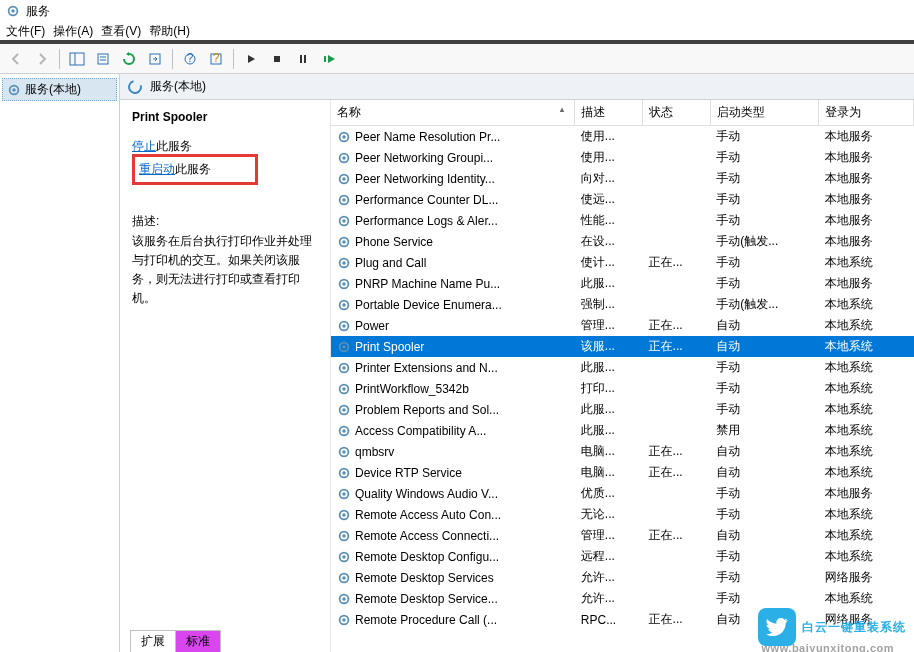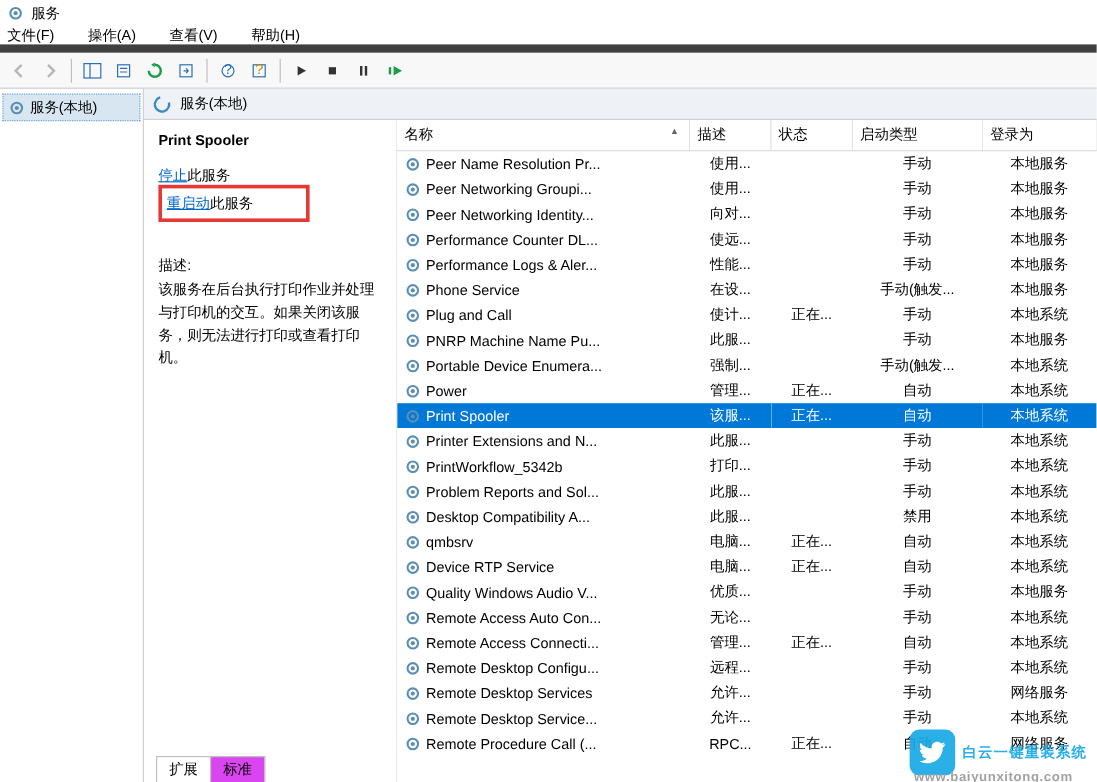--- a/index.html
+++ b/index.html
@@ -6,7 +6,7 @@
 body { background: #fff; width: 914px; height: 652px; overflow: hidden; position: relative; }
 .title-bar { display: flex; align-items: center; padding: 4px 6px; height: 22px; }
 .title-bar .gear { color: #5a8fb5; margin-right: 6px; }
-.menu-bar { display: flex; align-items: center; padding: 2px 6px; height: 22px; border-bottom: 7px solid #404040; gap: 28px; }
+.menu-bar { display: flex; align-items: center; padding: 2px 6px; height: 22px; border-bottom: 4px solid #404040; gap: 8px; }
 .menu-item { cursor: default; }
 .toolbar { display: flex; align-items: center; height: 30px; border-bottom: 1px solid #d0d0d0; padding: 0 4px; gap: 2px; background: #f8f8f8; }
 .tb-btn { width: 24px; height: 24px; display: flex; align-items: center; justify-content: center; border: 1px solid transparent; cursor: pointer; }

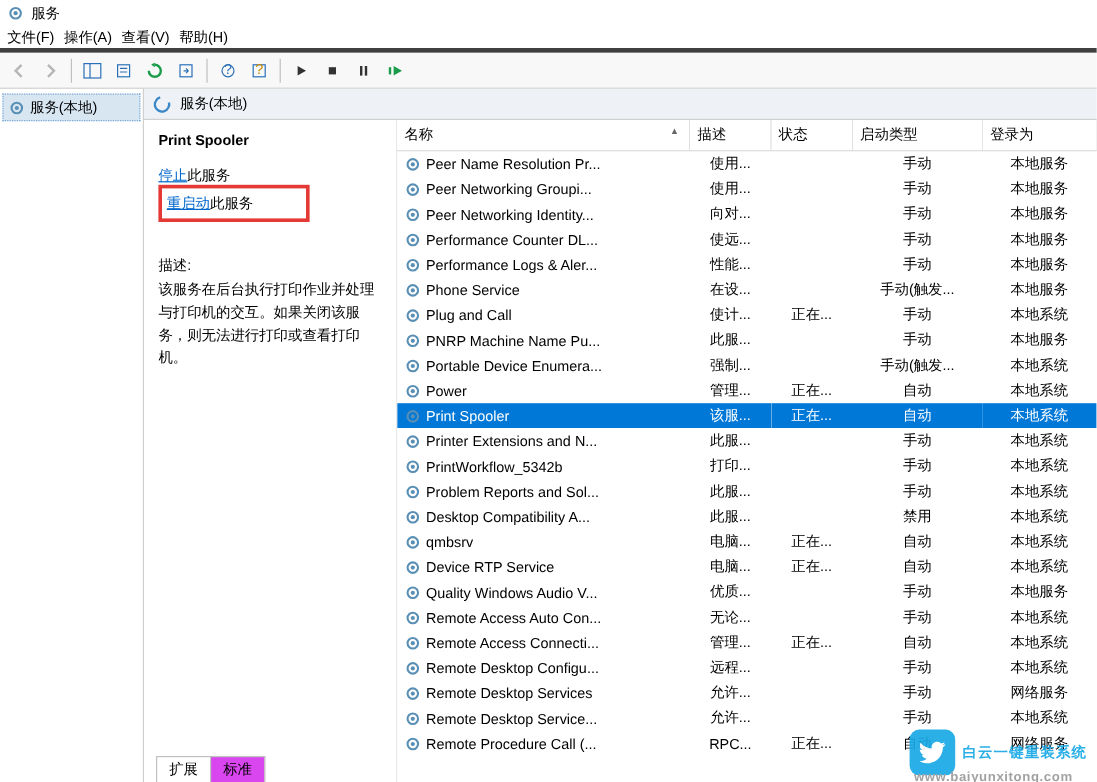--- a/index.html
+++ b/index.html
@@ -32,7 +32,7 @@
 .svc-table th { text-align: left; font-weight: normal; padding: 4px 6px; border-right: 1px solid #e0e0e0; border-bottom: 1px solid #e0e0e0; background: #fff; white-space: nowrap; overflow: hidden; position: sticky; top: 0; }
 .svc-table th:first-child::after { content: "▴"; font-size: 9px; color: #666; float: right; margin-right: 4px; }
 .svc-table td { padding: 2px 6px; white-space: nowrap; overflow: hidden; text-overflow: ellipsis; }
-.svc-table tr.row { height: 21px; cursor: pointer; text-align: center; }
+.svc-table tr.row { height: 21px; cursor: pointer; }
 .svc-table tr.selected { background: #0078d7; color: #fff; }
 .svc-table tr.selected .gear { color: #fff; }
 .gear { display: inline-block; width: 14px; }

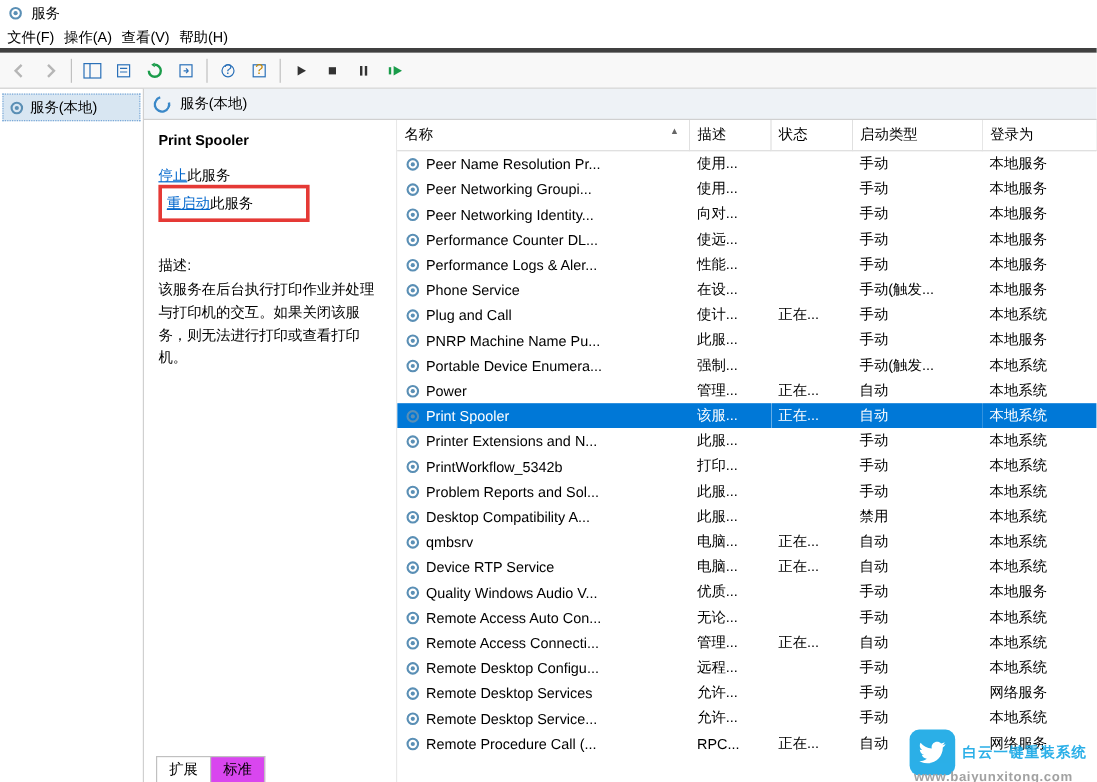--- a/index.html
+++ b/index.html
@@ -439,7 +439,7 @@
                         <circle cx="8" cy="8" r="2" fill="currentColor"></circle>
                       </svg>
                     </span>
-                    <span>Desktop Compatibility A...</span>
+                    <span>Access Compatibility A...</span>
                   </div>
                 </td>
                 <td>此服...</td>

